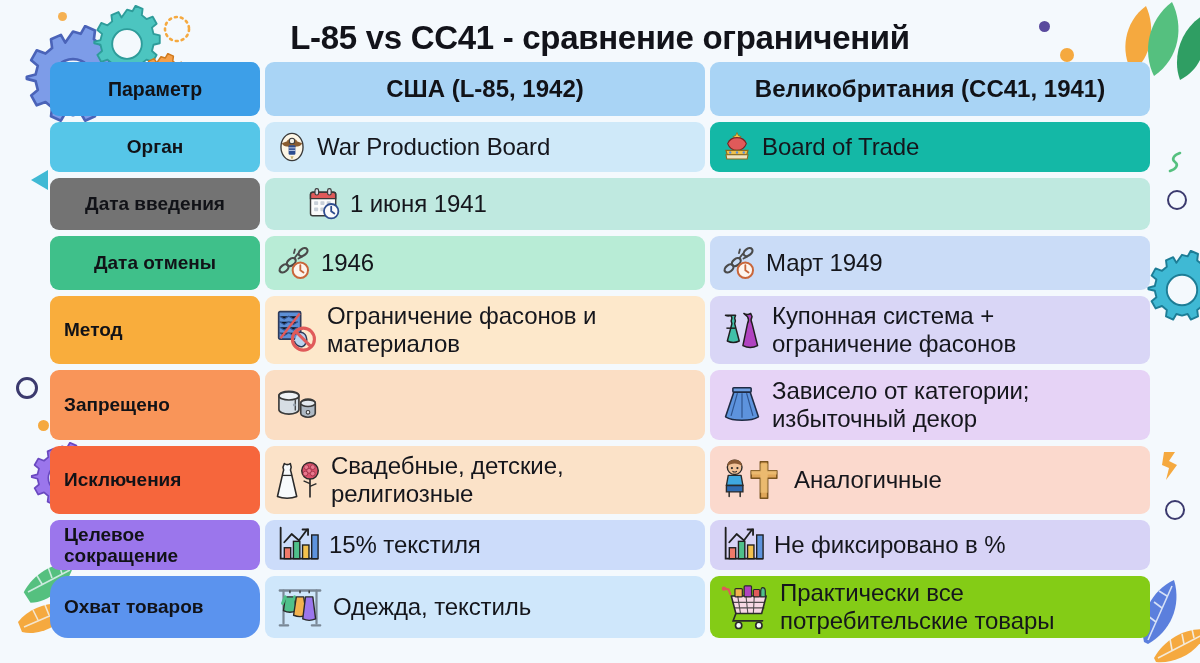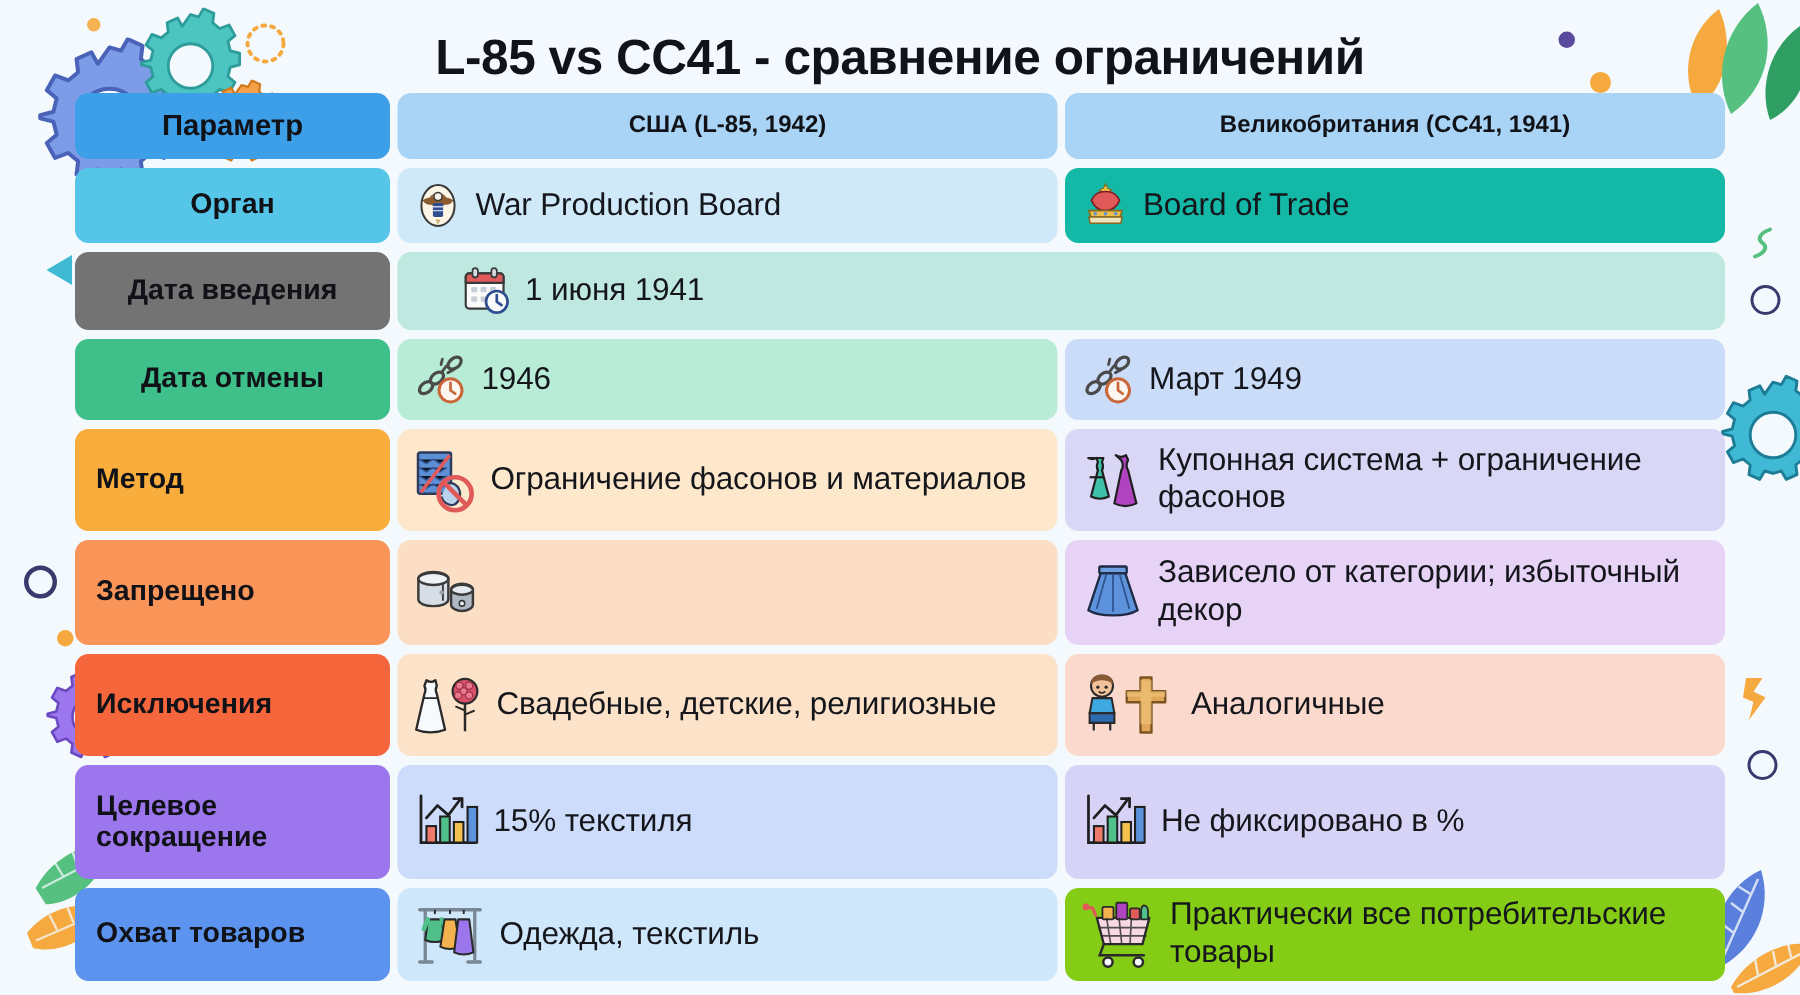--- a/index.html
+++ b/index.html
@@ -101,7 +101,7 @@
   }
 
   
-  .row-head { height: 44px; }
+  .row-head { height: 54px; }
   .row-head .c-label { justify-content: center; font-size: 19.5px; }
 
   

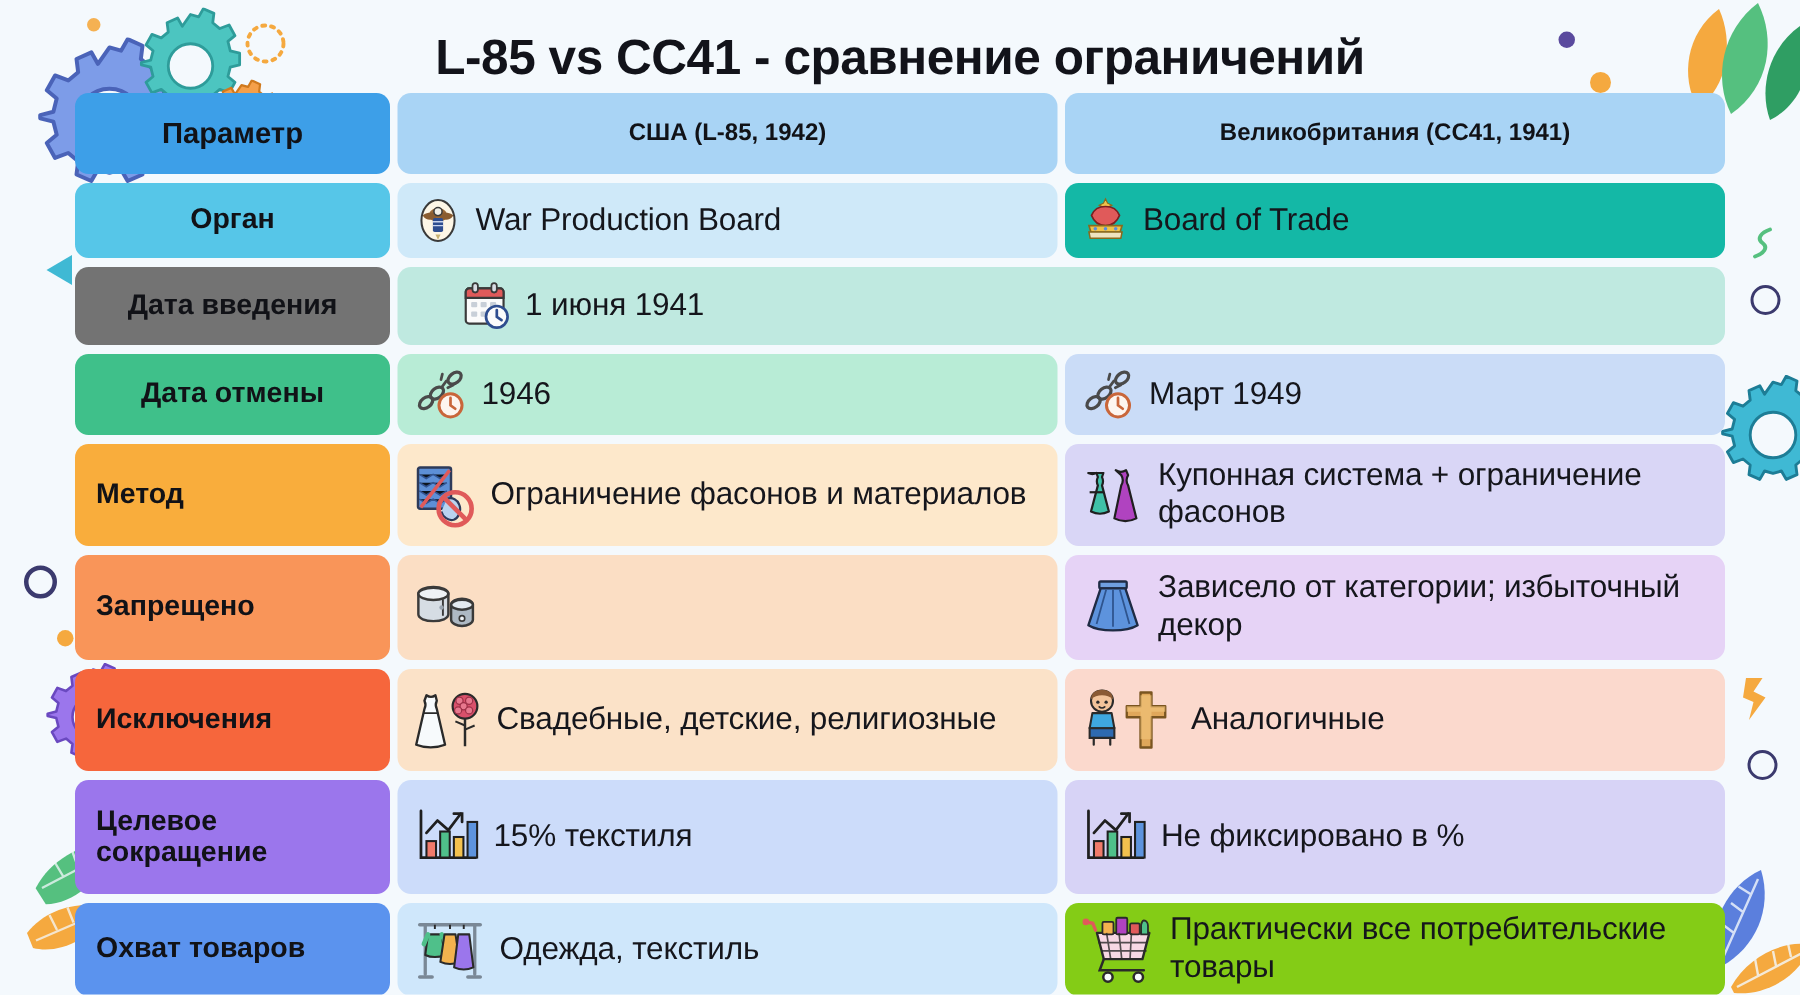--- a/index.html
+++ b/index.html
@@ -80,7 +80,7 @@
   .c-data.head {
     justify-content: center;
     font-weight: bold;
-    font-size: 16px;
+    font-size: 24px;
     color: #111217;
   }
 

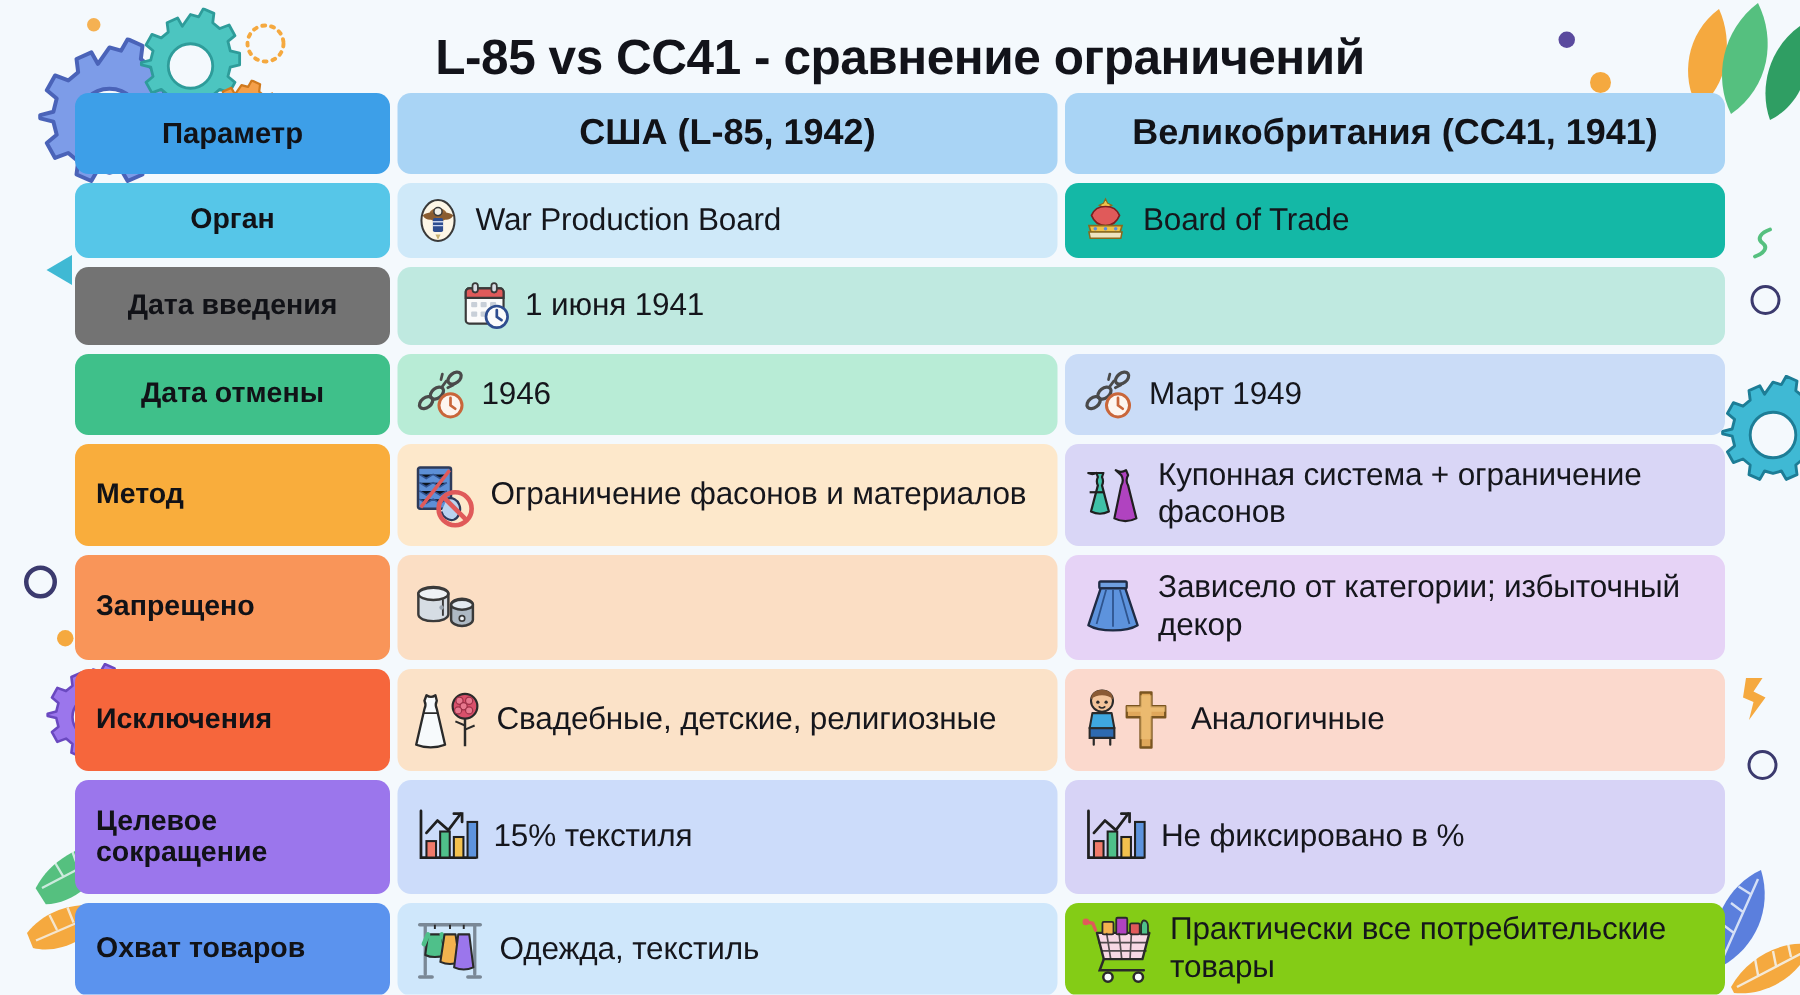--- a/index.html
+++ b/index.html
@@ -94,7 +94,7 @@
   .cell-icon svg { display: block; }
 
   .cell-text {
-    font-size: 21px;
+    font-size: 24px;
     color: #15161c;
     line-height: 1.17;
     letter-spacing: -0.1px;

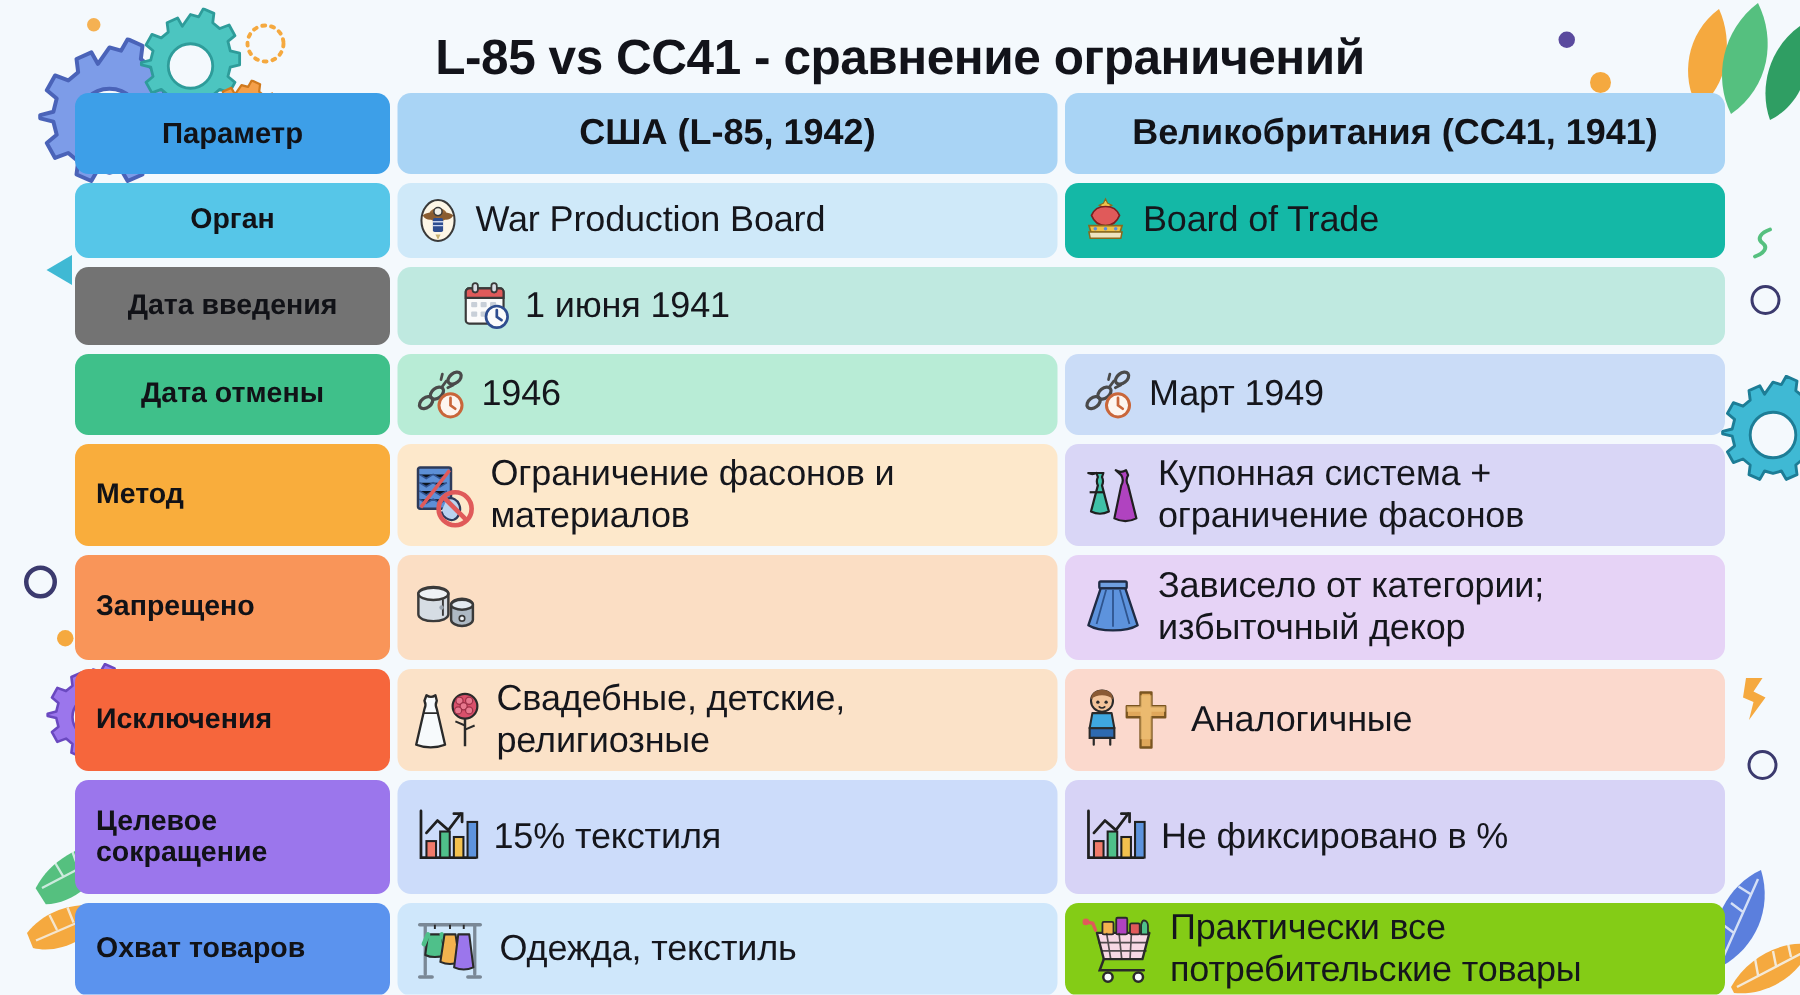--- a/index.html
+++ b/index.html
@@ -111,7 +111,7 @@
   .r4 { height: 68px; }
   .r5 { height: 70px; }
   .r6 { height: 68px; }
-  .r7 { height: 76px; }
+  .r7 { height: 50px; }
   .r8 { height: 62px; }
 </style>
 </head>

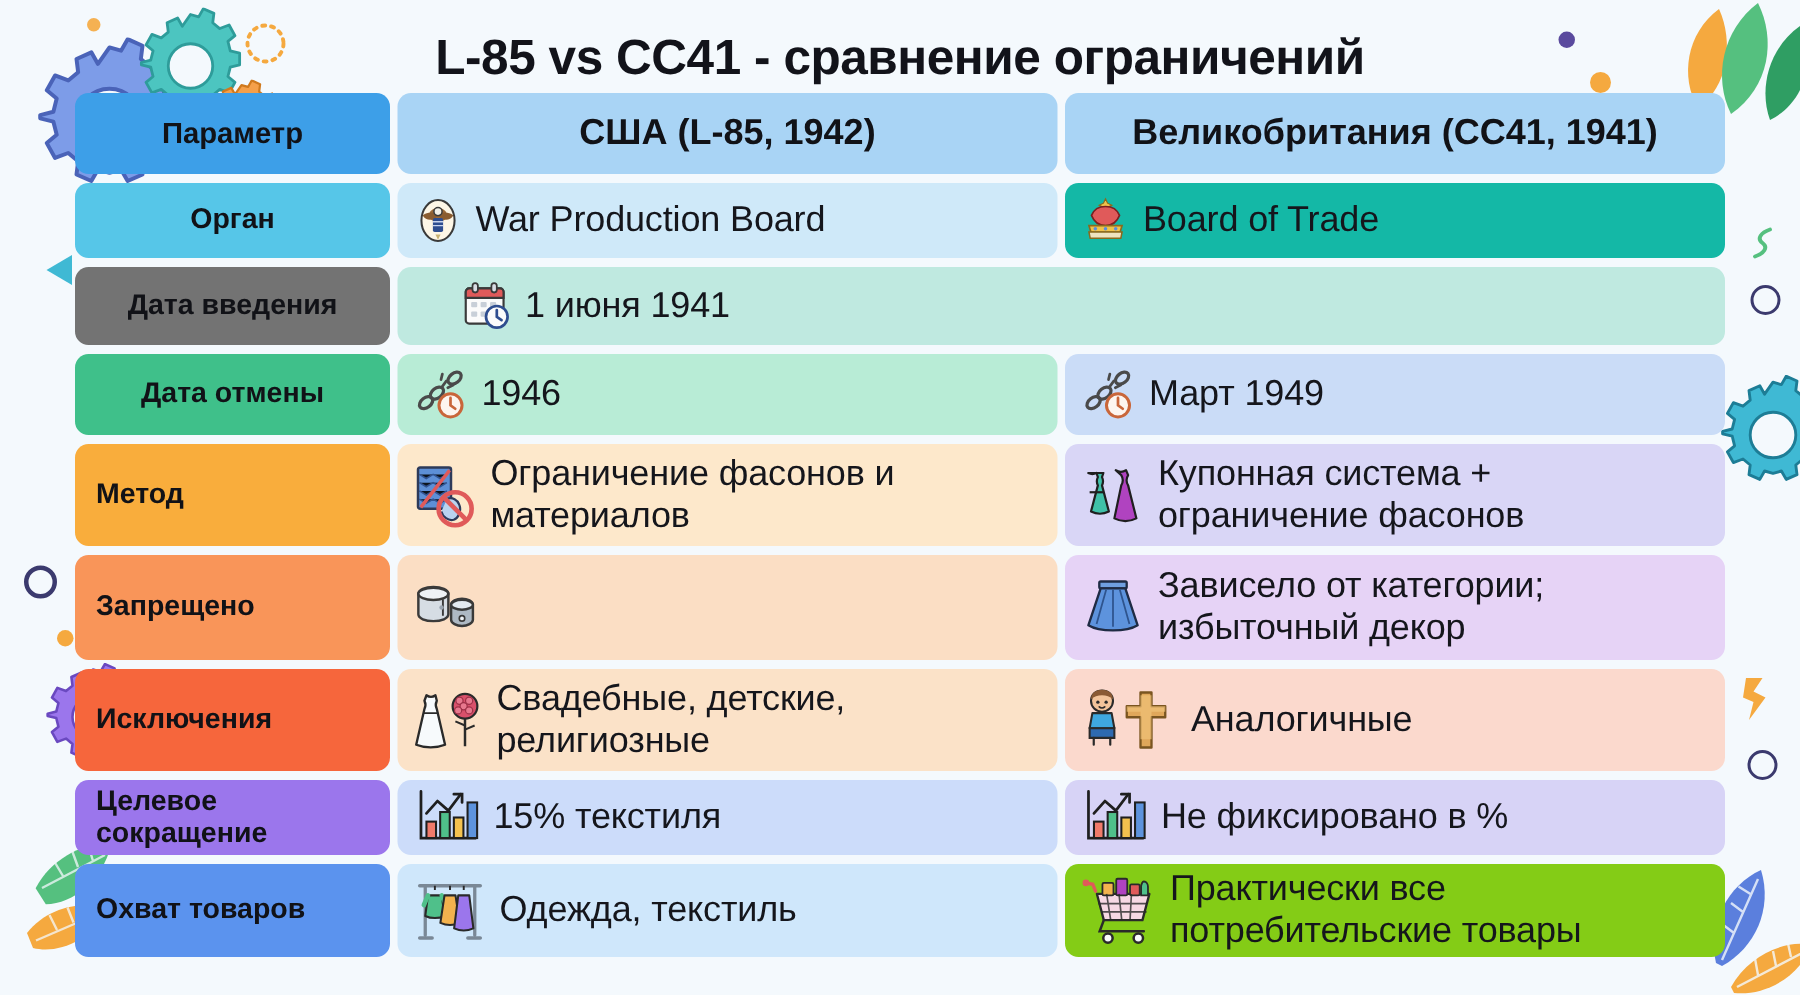--- a/index.html
+++ b/index.html
@@ -467,7 +467,7 @@
     </div>
 
     <div class="row r8">
-      <div class="c-label" style="background:#5b93ee;">
+      <div class="c-label" style="background:#5b93ee;border-radius:18px;">
         <span>Охват товаров</span>
       </div>
       <div class="c-data" style="background:#cfe7fb;text-align:right;">

